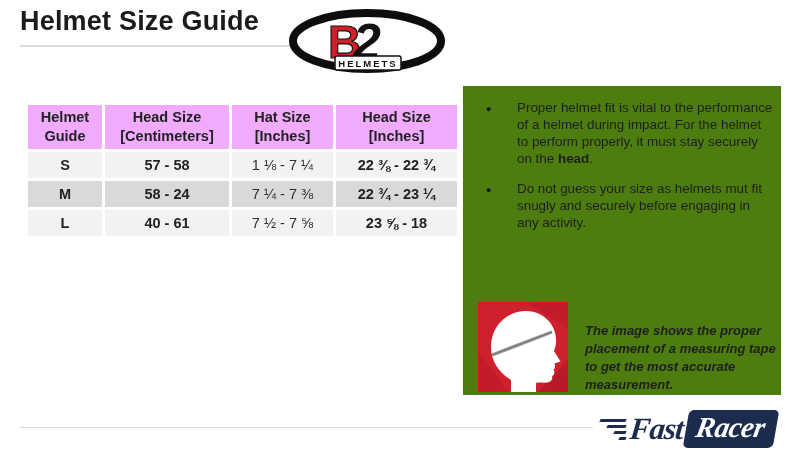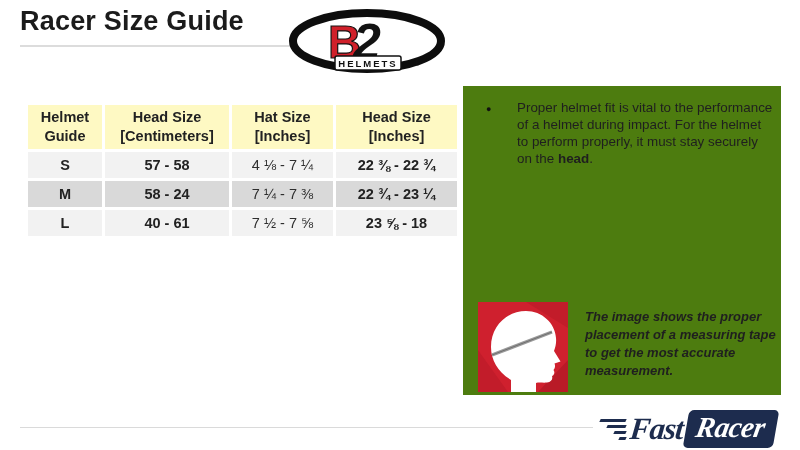--- a/index.html
+++ b/index.html
@@ -97,7 +97,7 @@
 </head>
 <body>
 
-<div class="page-title">Racer Size Guide</div>
+<div class="page-title">Helmet Size Guide</div>
 <div class="title-rule"></div>
 
 <div class="b2-logo">

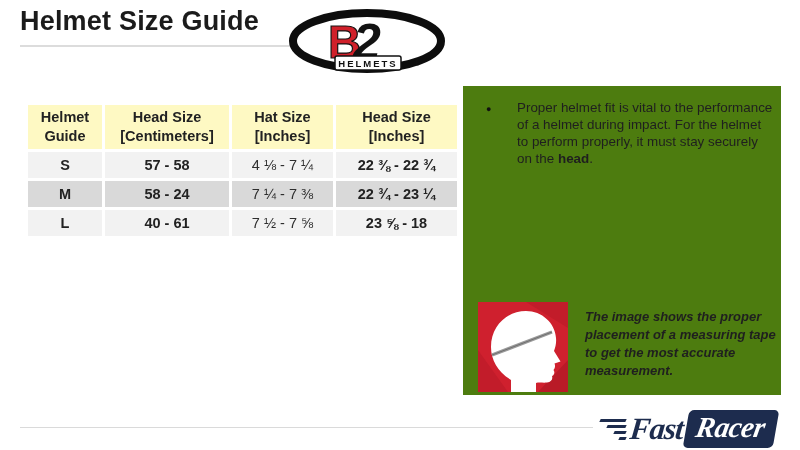--- a/index.html
+++ b/index.html
@@ -34,7 +34,7 @@
     text-align:center; vertical-align:middle;
   }
   table.size-table th {
-    background:#fef9c3; font-size:14.5px; font-weight:bold;
+    background:#f0abfc; font-size:14.5px; font-weight:bold;
     line-height:1.3; height:44px; padding:2px 4px;
   }
   table.size-table td { height:26px; font-size:14.5px; padding:0 4px; }

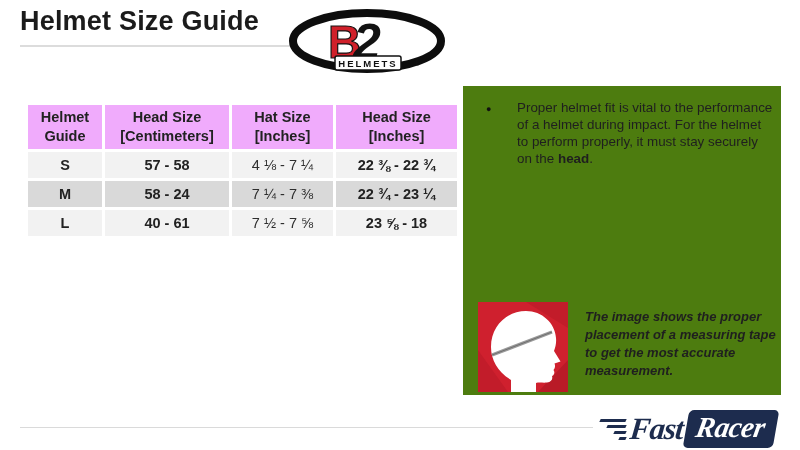--- a/index.html
+++ b/index.html
@@ -145,7 +145,7 @@
       <tr class="row-light">
         <td class="c-size">S</td>
         <td class="c-cm">57 - 58</td>
-        <td class="c-hat">4 ⅛ - 7 ¼</td>
+        <td class="c-hat">1 ⅛ - 7 ¼</td>
         <td class="c-in">22 ⅜ - 22 ¾</td>
       </tr>
       <tr class="row-dark">

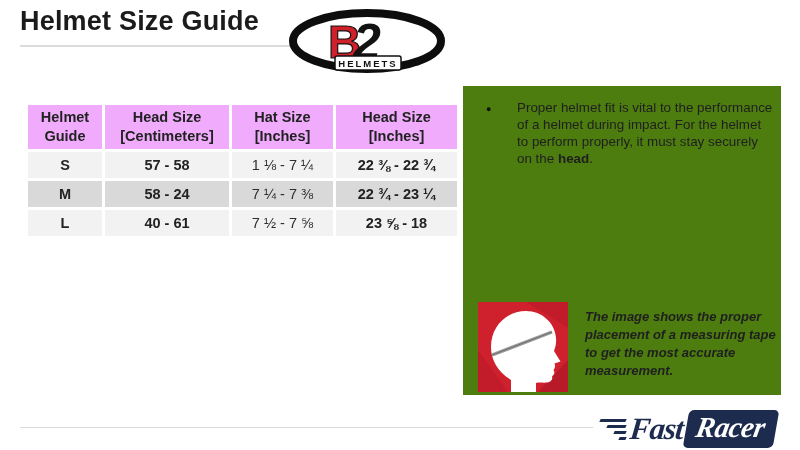--- a/index.html
+++ b/index.html
@@ -167,6 +167,7 @@
 <div class="info-panel">
   <ul class="bullet-list">
     <li><span>Proper helmet fit is vital to the performance of a helmet during impact. For the helmet to perform properly, it must stay securely on the </span><span class="bold-word">head</span><span>.</span></li>
+    <li><span>Do not guess your size as helmets mut fit snugly and securely before engaging in any activity.</span></li>
   </ul>
 
   <div class="measure-row">

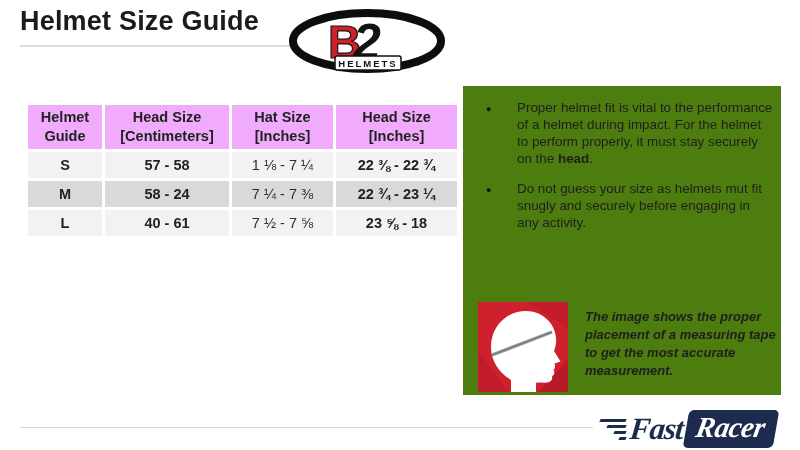--- a/index.html
+++ b/index.html
@@ -65,7 +65,7 @@
   }
   .measure-art { width:90px; height:90px; flex:0 0 auto; }
   .measure-caption {
-    margin-left:17px; margin-top:6px; width:196px;
+    margin-left:17px; margin-top:20px; width:196px;
     font-style:italic; font-weight:bold; font-size:13px;
     line-height:18px; color:#1f1f1f;
   }

